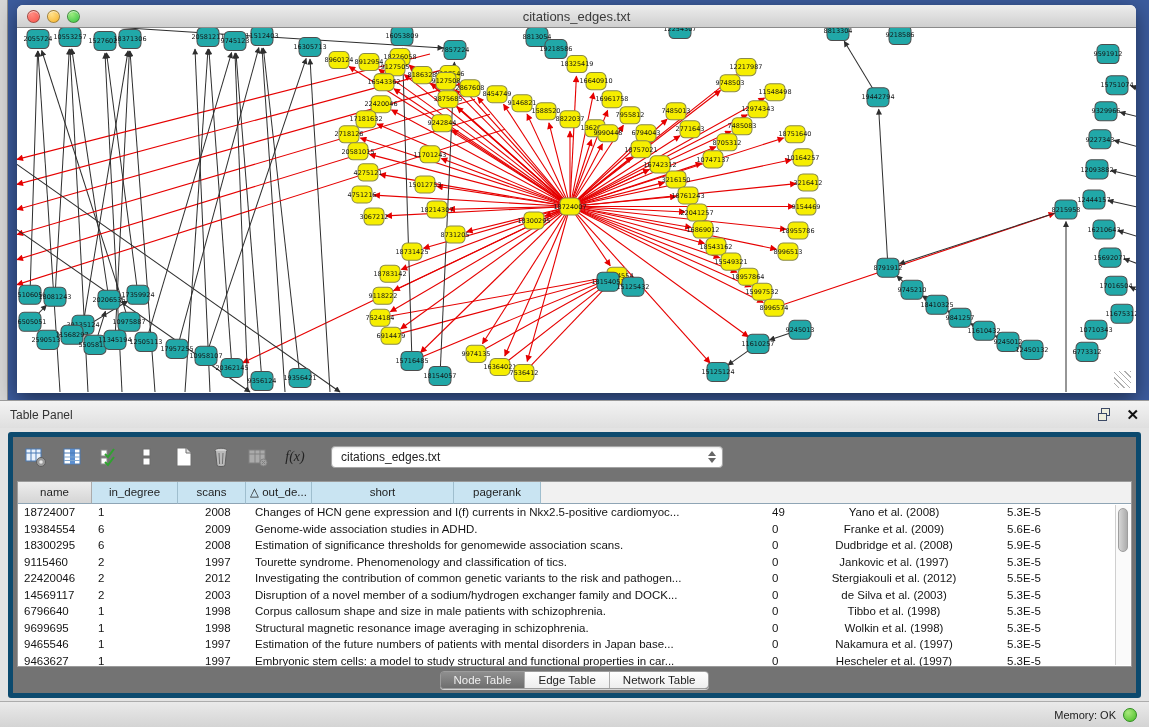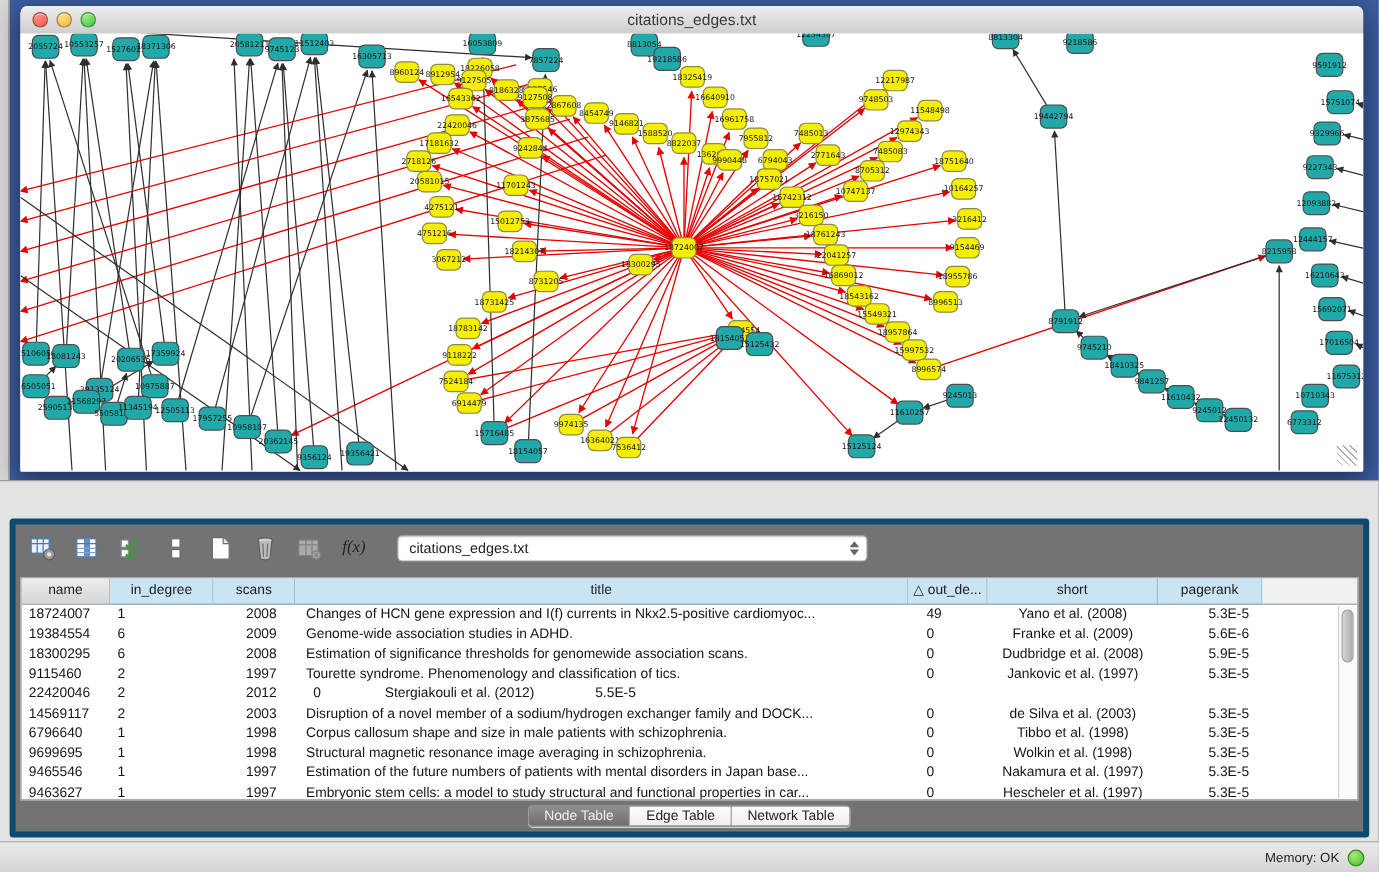--- a/index.html
+++ b/index.html
@@ -790,6 +790,16 @@
 </div>
 
 <div class="table-panel">
+  <div class="panel-titlebar">
+    <span class="panel-title">Table Panel</span>
+    <div class="panel-actions">
+      <span class="float-icon">
+          <span class="sq1"></span>
+          <span class="sq2"></span>
+        </span>
+      <span class="close-x">✕</span>
+    </div>
+  </div>
 
   <div class="panel-inner">
     <div class="toolbar">

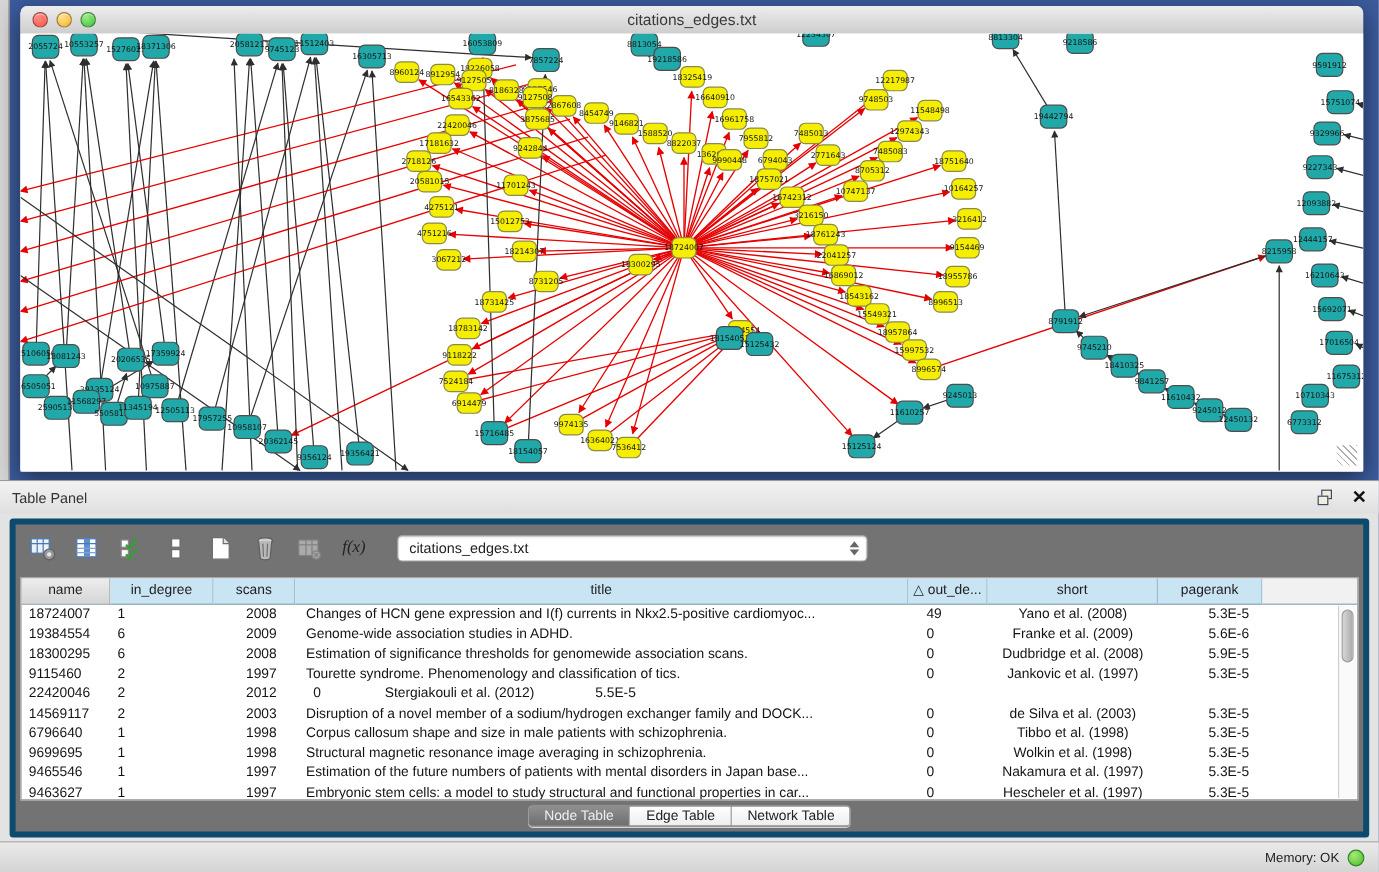--- a/index.html
+++ b/index.html
@@ -875,7 +875,6 @@
           <div class="th name" style="width: 74px;">name</div>
           <div class="th" style="width: 86px;">in_degree</div>
           <div class="th" style="width: 68px;">scans</div>
-          <div class="th" style="width: 511px;">title</div>
           <div class="th" style="width: 66px;">△ out_de...</div>
           <div class="th" style="width: 142px;">short</div>
           <div class="th" style="width: 87px;">pagerank</div>

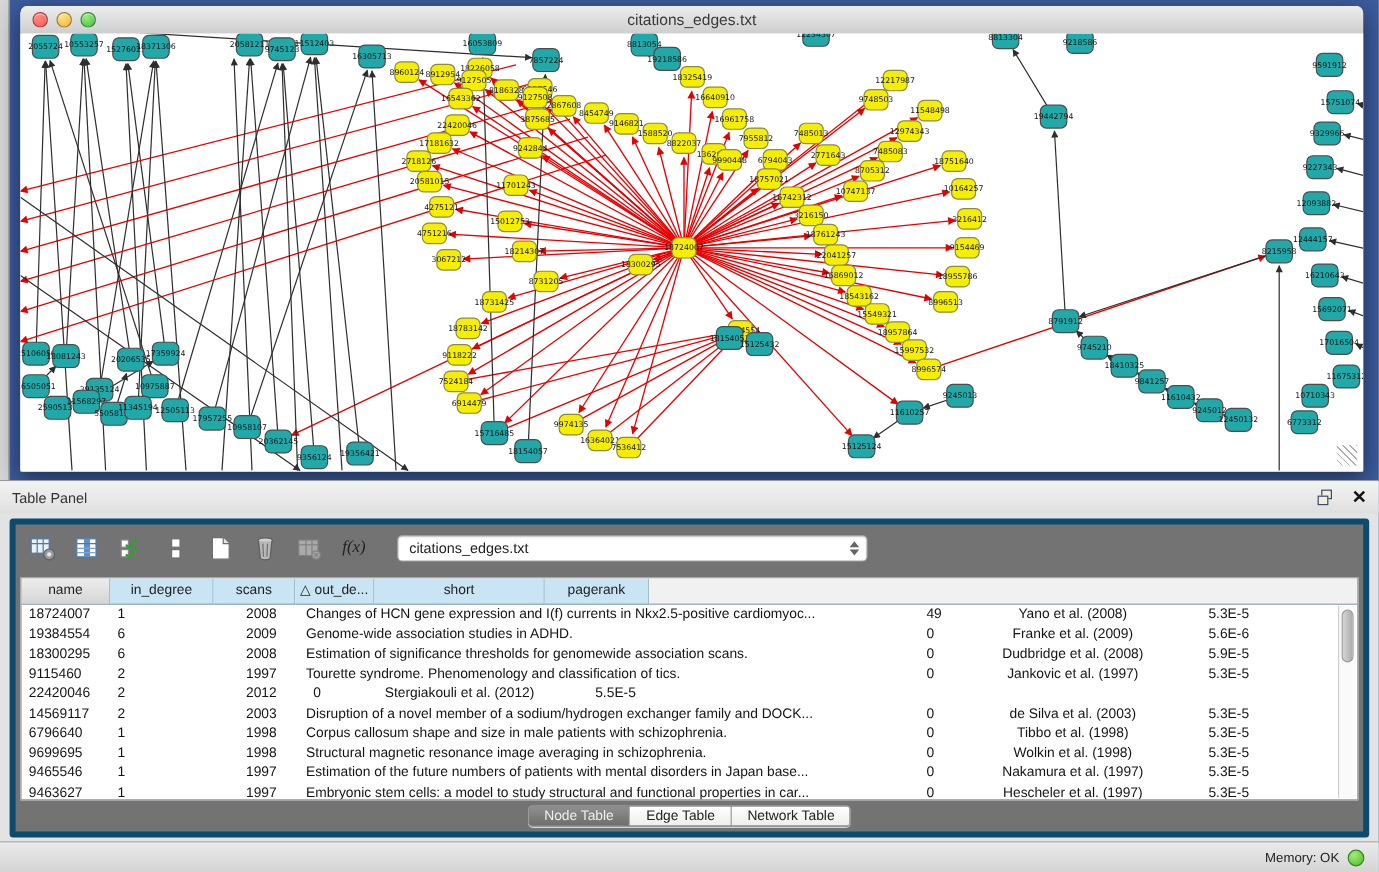--- a/index.html
+++ b/index.html
@@ -921,6 +921,7 @@
             <div class="td c-name" style="width: 74px;">22420046</div>
             <div class="td c-deg" style="width: 86px;">2</div>
             <div class="td c-year" style="width: 68px;">2012</div>
+            <div class="td c-title" style="width: 511px;">Investigating the contribution of common genetic variants to the risk and pathogen...</div>
             <div class="td c-out" style="width: 66px;">0</div>
             <div class="td c-short" style="width: 142px;">Stergiakouli et al. (2012)</div>
             <div class="td c-rank" style="width: 87px;">5.5E-5</div>

